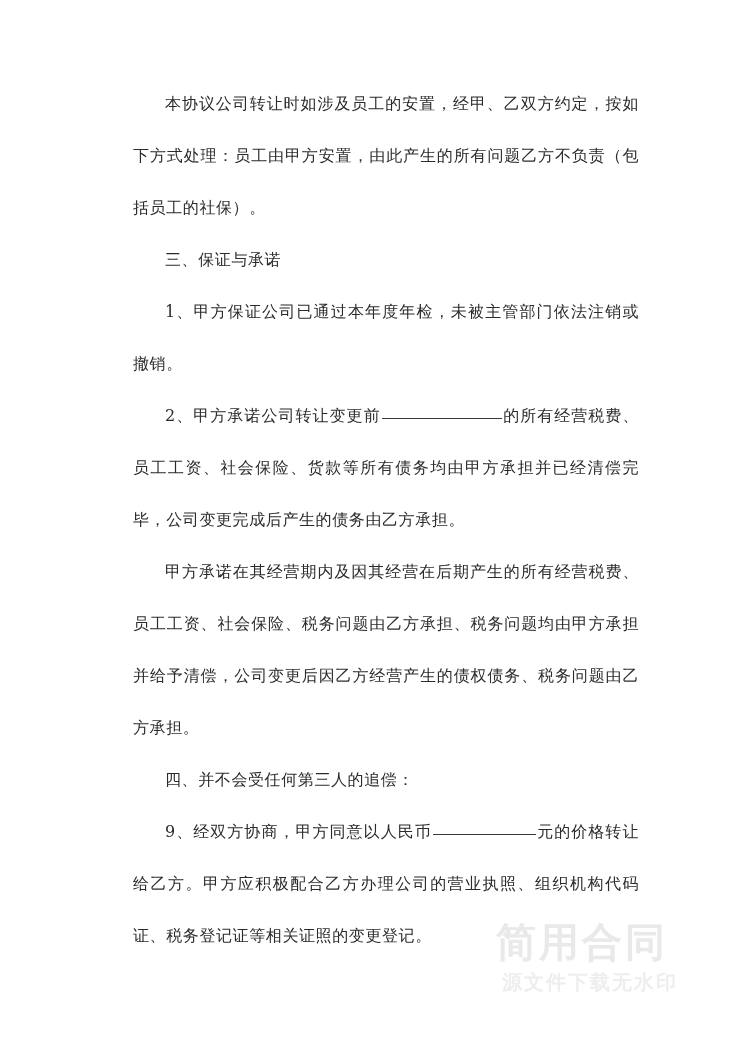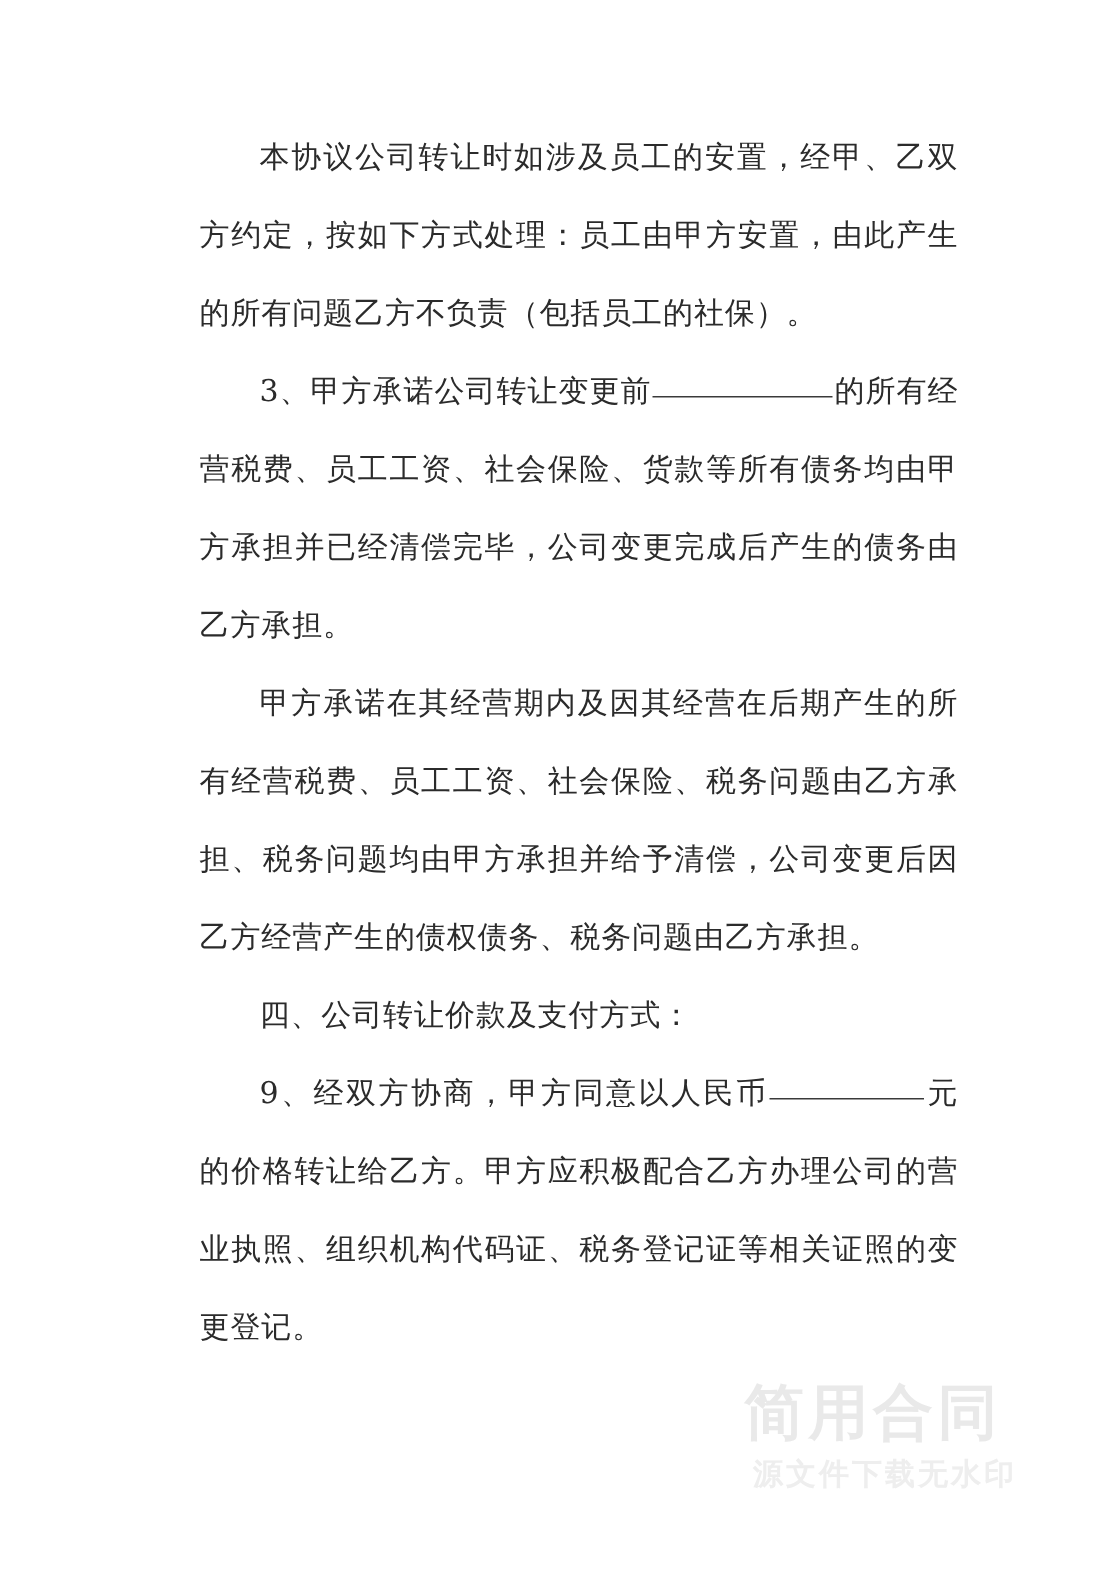--- a/index.html
+++ b/index.html
@@ -27,7 +27,7 @@
   }
   .para {
     margin: 0 0 0 0;
-    font-size: 20px;
+    font-size: 16px;
     line-height: 52px;
     color: #2b2b2b;
     text-align: justify;

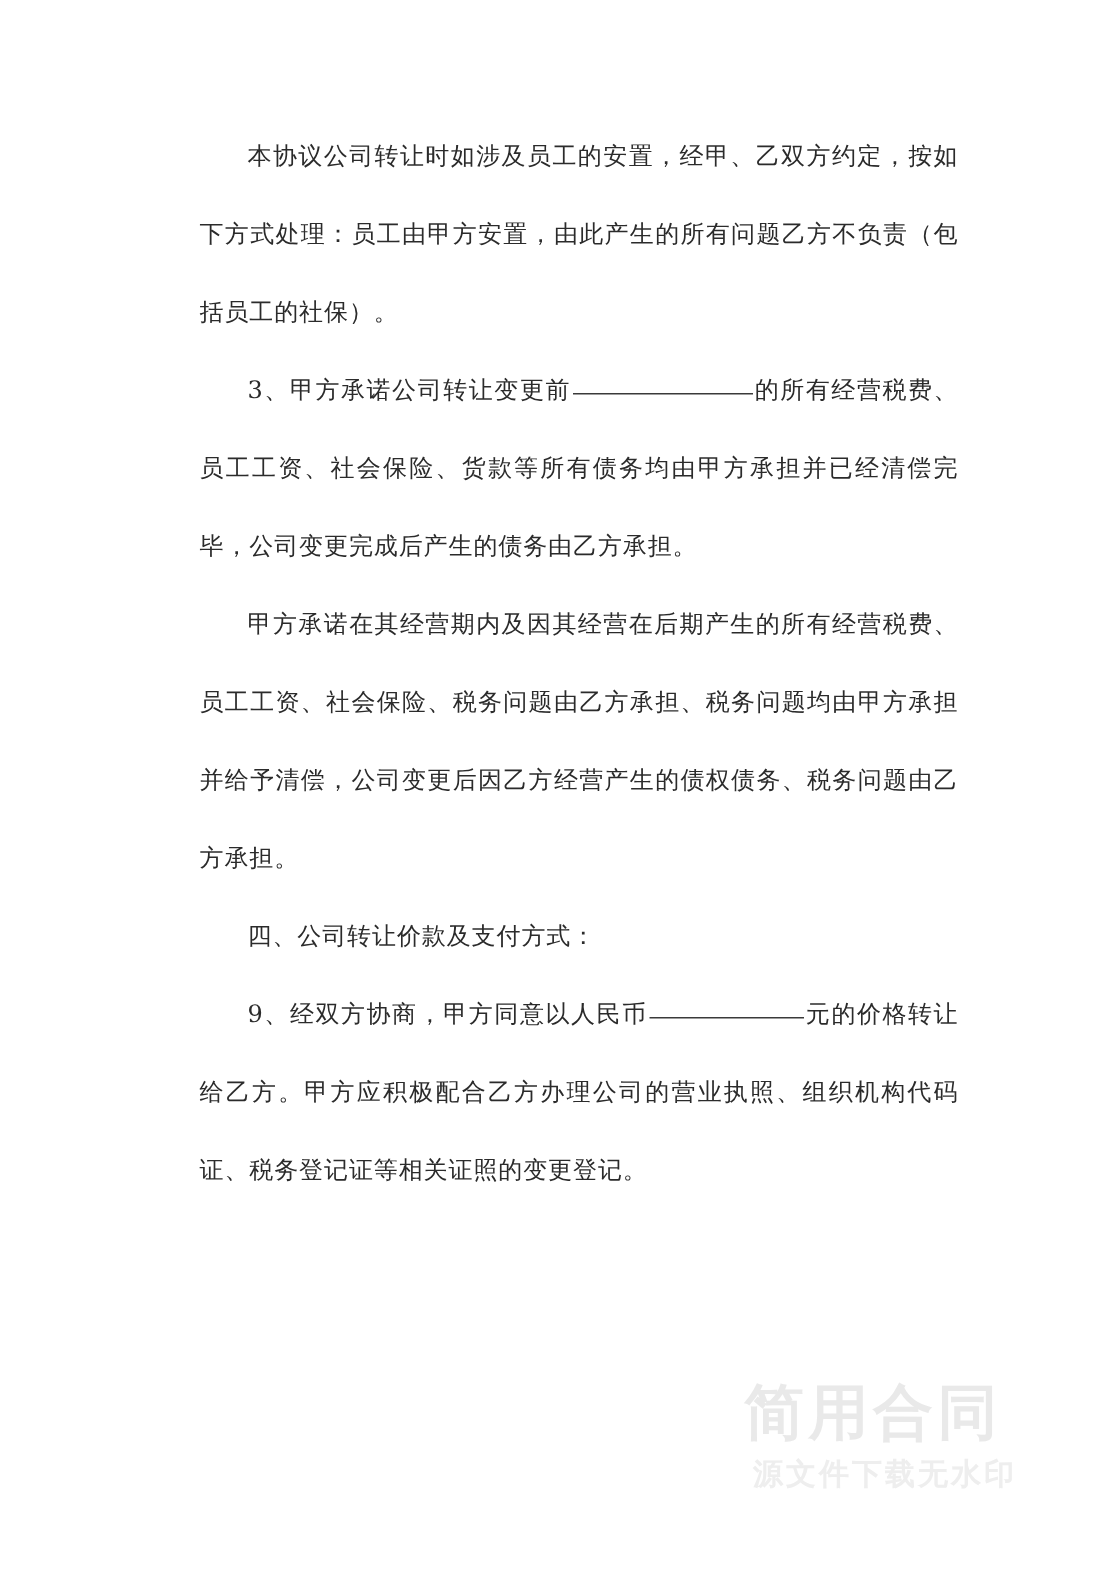--- a/index.html
+++ b/index.html
@@ -92,6 +92,7 @@
 
   <div id="doc-body">
       <p class="para indent"><span>本协议公司转让时如涉及员工的安置，经甲、乙双方约定，按如下方式处理：员工由甲方安置，由此产生的所有问题乙方不负责（包括员工的社保）。</span></p>
+      <p class="para indent"><span>三、保证与承诺</span></p>
       <p class="para indent"><span>3、甲方承诺公司转让变更前</span><span class="blank len-lg"></span><span>的所有经营税费、员工工资、社会保险、货款等所有债务均由甲方承担并已经清偿完毕，公司变更完成后产生的债务由乙方承担。</span></p>
       <p class="para indent"><span>甲方承诺在其经营期内及因其经营在后期产生的所有经营税费、员工工资、社会保险、税务问题由乙方承担、税务问题均由甲方承担并给予清偿，公司变更后因乙方经营产生的债权债务、税务问题由乙方承担。</span></p>
       <p class="para indent"><span>四、公司转让价款及支付方式：</span></p>

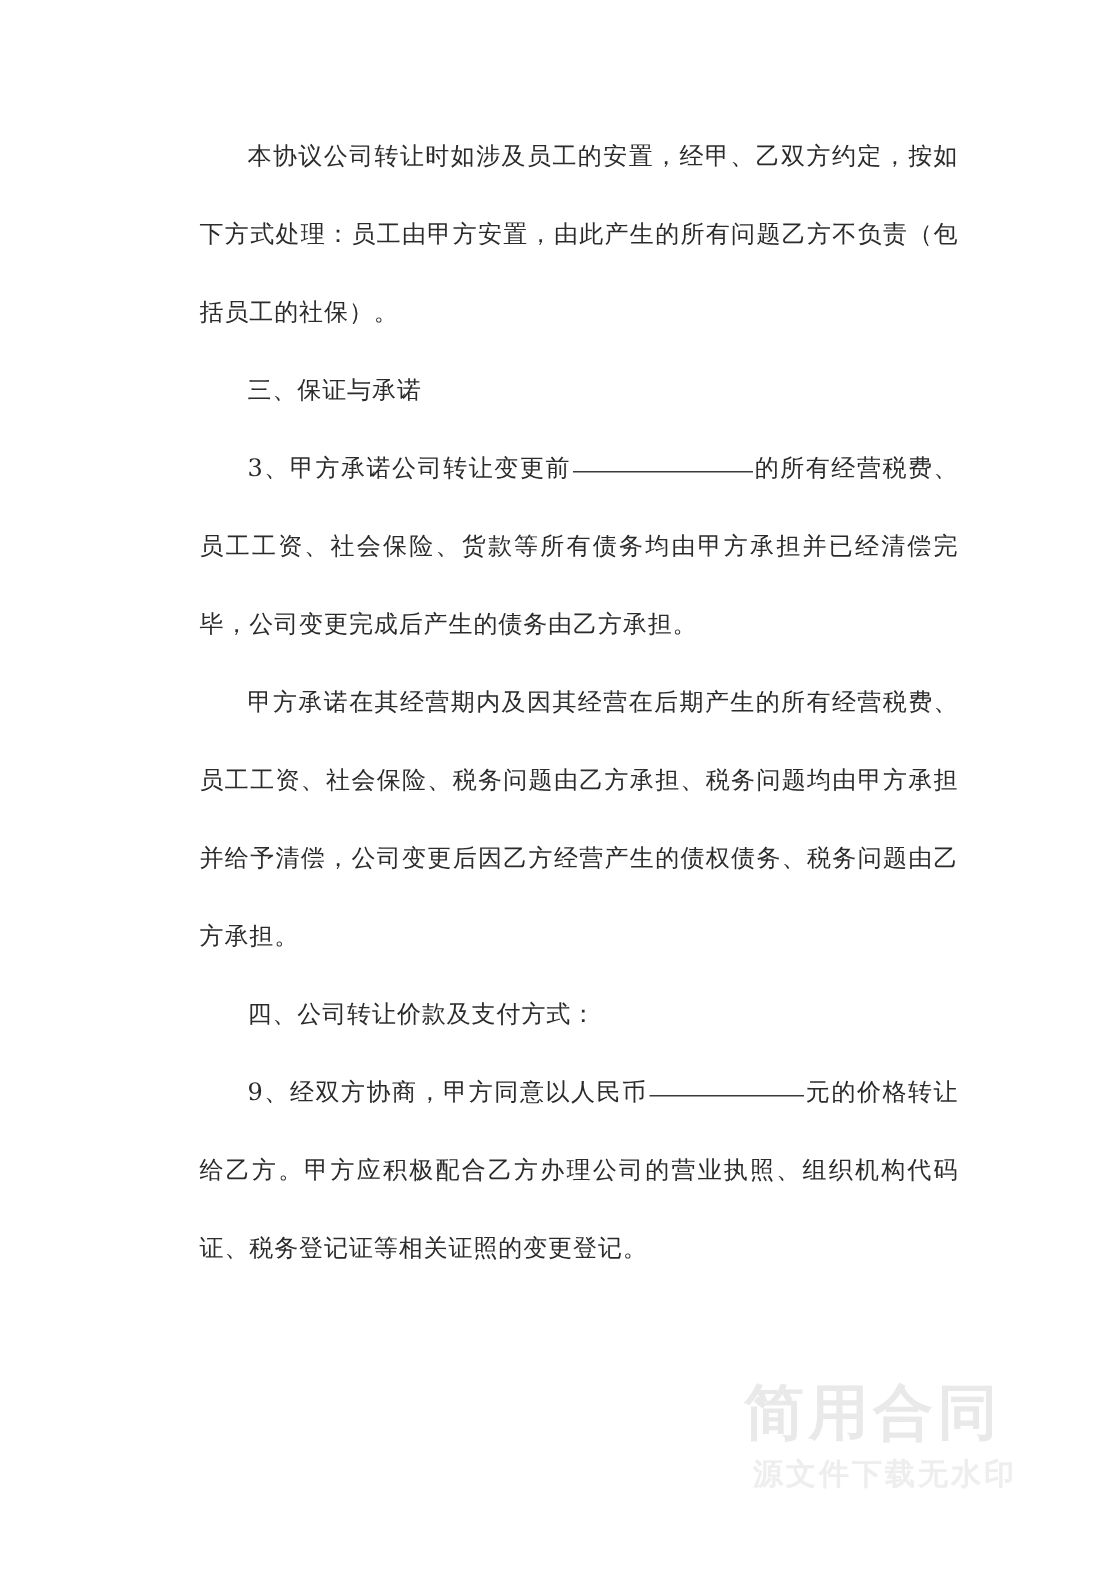--- a/index.html
+++ b/index.html
@@ -93,6 +93,7 @@
   <div id="doc-body">
       <p class="para indent"><span>本协议公司转让时如涉及员工的安置，经甲、乙双方约定，按如下方式处理：员工由甲方安置，由此产生的所有问题乙方不负责（包括员工的社保）。</span></p>
       <p class="para indent"><span>三、保证与承诺</span></p>
+      <p class="para indent"><span>1、甲方保证公司已通过本年度年检，未被主管部门依法注销或撤销。</span></p>
       <p class="para indent"><span>3、甲方承诺公司转让变更前</span><span class="blank len-lg"></span><span>的所有经营税费、员工工资、社会保险、货款等所有债务均由甲方承担并已经清偿完毕，公司变更完成后产生的债务由乙方承担。</span></p>
       <p class="para indent"><span>甲方承诺在其经营期内及因其经营在后期产生的所有经营税费、员工工资、社会保险、税务问题由乙方承担、税务问题均由甲方承担并给予清偿，公司变更后因乙方经营产生的债权债务、税务问题由乙方承担。</span></p>
       <p class="para indent"><span>四、公司转让价款及支付方式：</span></p>

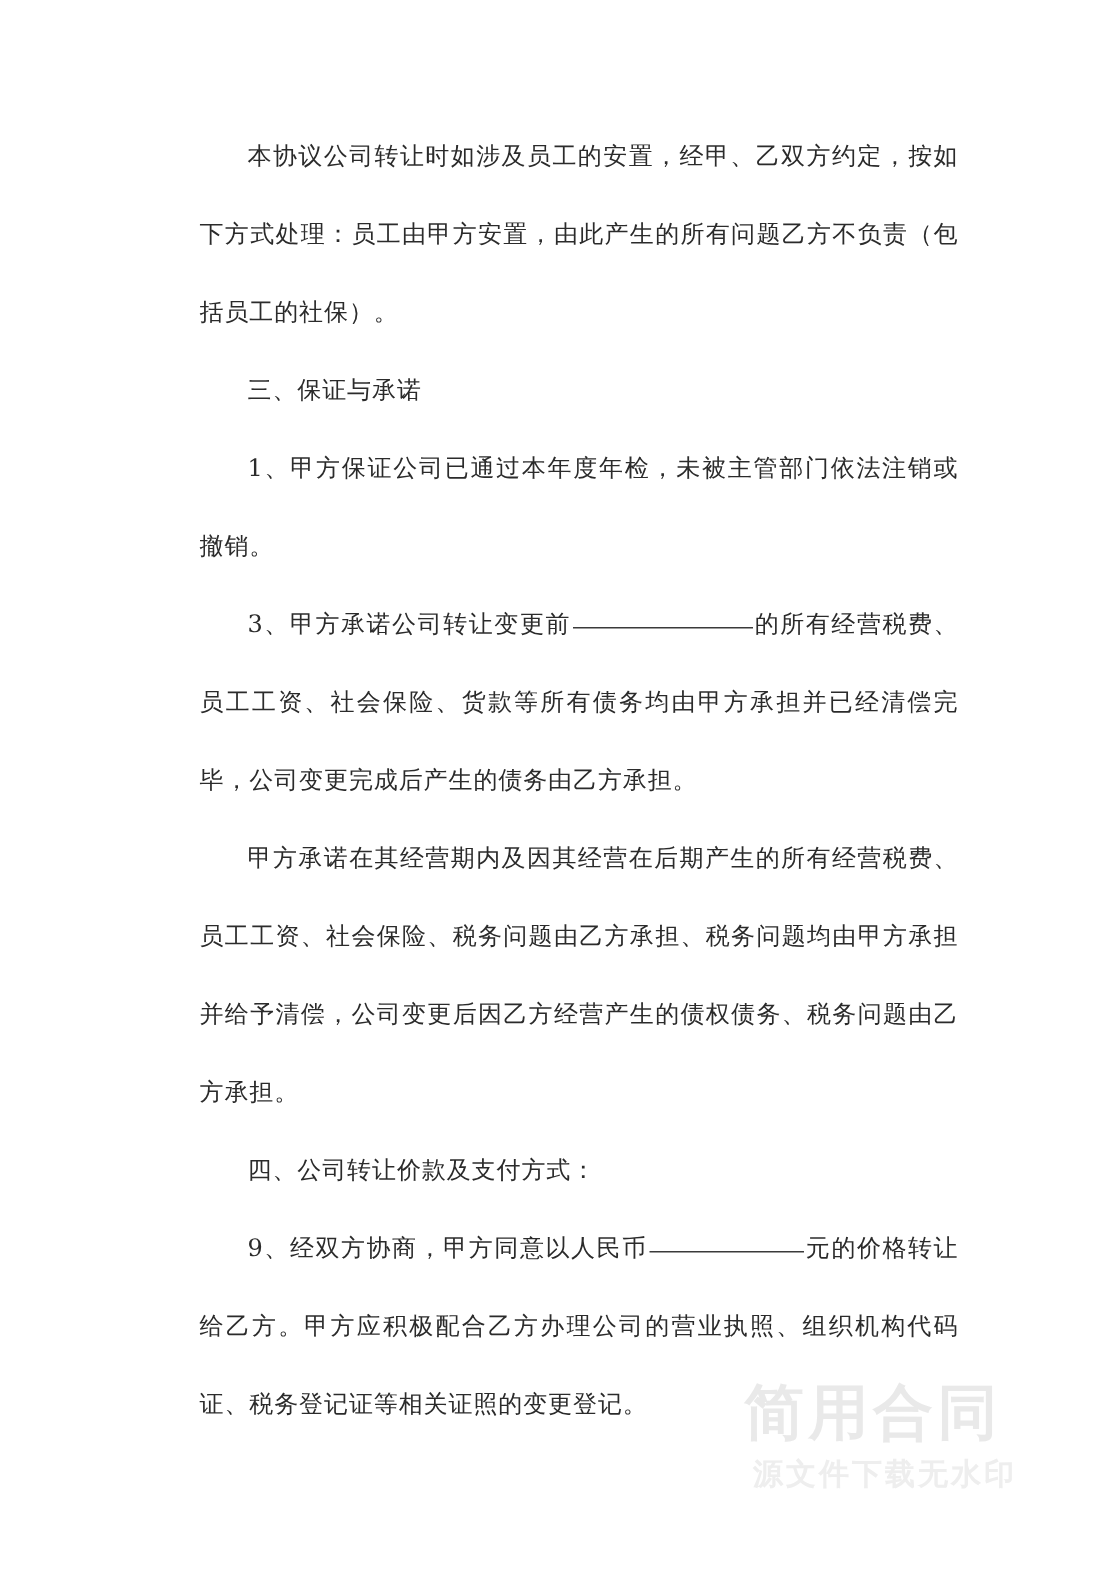--- a/index.html
+++ b/index.html
@@ -94,7 +94,7 @@
       <p class="para indent"><span>本协议公司转让时如涉及员工的安置，经甲、乙双方约定，按如下方式处理：员工由甲方安置，由此产生的所有问题乙方不负责（包括员工的社保）。</span></p>
       <p class="para indent"><span>三、保证与承诺</span></p>
       <p class="para indent"><span>1、甲方保证公司已通过本年度年检，未被主管部门依法注销或撤销。</span></p>
-      <p class="para indent"><span>3、甲方承诺公司转让变更前</span><span class="blank len-lg"></span><span>的所有经营税费、员工工资、社会保险、货款等所有债务均由甲方承担并已经清偿完毕，公司变更完成后产生的债务由乙方承担。</span></p>
+      <p class="para indent"><span>2、甲方承诺公司转让变更前</span><span class="blank len-lg"></span><span>的所有经营税费、员工工资、社会保险、货款等所有债务均由甲方承担并已经清偿完毕，公司变更完成后产生的债务由乙方承担。</span></p>
       <p class="para indent"><span>甲方承诺在其经营期内及因其经营在后期产生的所有经营税费、员工工资、社会保险、税务问题由乙方承担、税务问题均由甲方承担并给予清偿，公司变更后因乙方经营产生的债权债务、税务问题由乙方承担。</span></p>
       <p class="para indent"><span>四、公司转让价款及支付方式：</span></p>
       <p class="para indent"><span>9、经双方协商，甲方同意以人民币</span><span class="blank len-md"></span><span>元的价格转让给乙方。甲方应积极配合乙方办理公司的营业执照、组织机构代码证、税务登记证等相关证照的变更登记。</span></p>

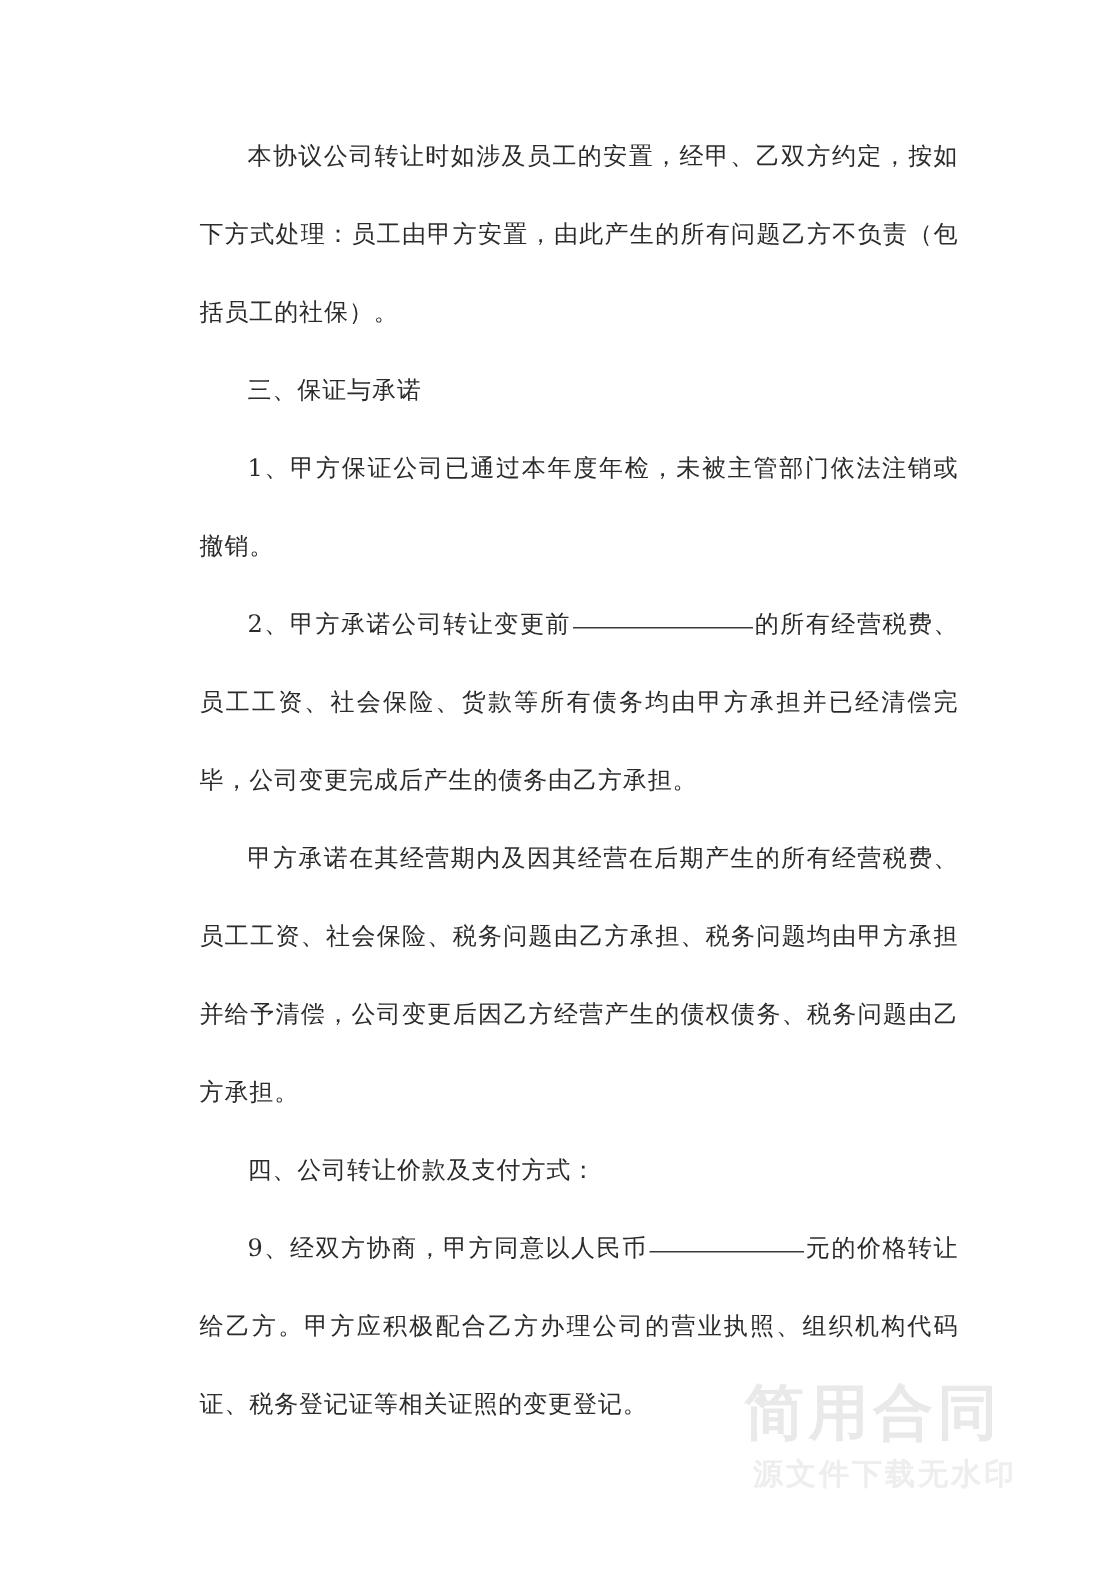--- a/index.html
+++ b/index.html
@@ -96,7 +96,7 @@
       <p class="para indent"><span>1、甲方保证公司已通过本年度年检，未被主管部门依法注销或撤销。</span></p>
       <p class="para indent"><span>2、甲方承诺公司转让变更前</span><span class="blank len-lg"></span><span>的所有经营税费、员工工资、社会保险、货款等所有债务均由甲方承担并已经清偿完毕，公司变更完成后产生的债务由乙方承担。</span></p>
       <p class="para indent"><span>甲方承诺在其经营期内及因其经营在后期产生的所有经营税费、员工工资、社会保险、税务问题由乙方承担、税务问题均由甲方承担并给予清偿，公司变更后因乙方经营产生的债权债务、税务问题由乙方承担。</span></p>
-      <p class="para indent"><span>四、公司转让价款及支付方式：</span></p>
+      <p class="para indent"><span>四、并不会受任何第三人的追偿：</span></p>
       <p class="para indent"><span>9、经双方协商，甲方同意以人民币</span><span class="blank len-md"></span><span>元的价格转让给乙方。甲方应积极配合乙方办理公司的营业执照、组织机构代码证、税务登记证等相关证照的变更登记。</span></p>
     </div>
 

